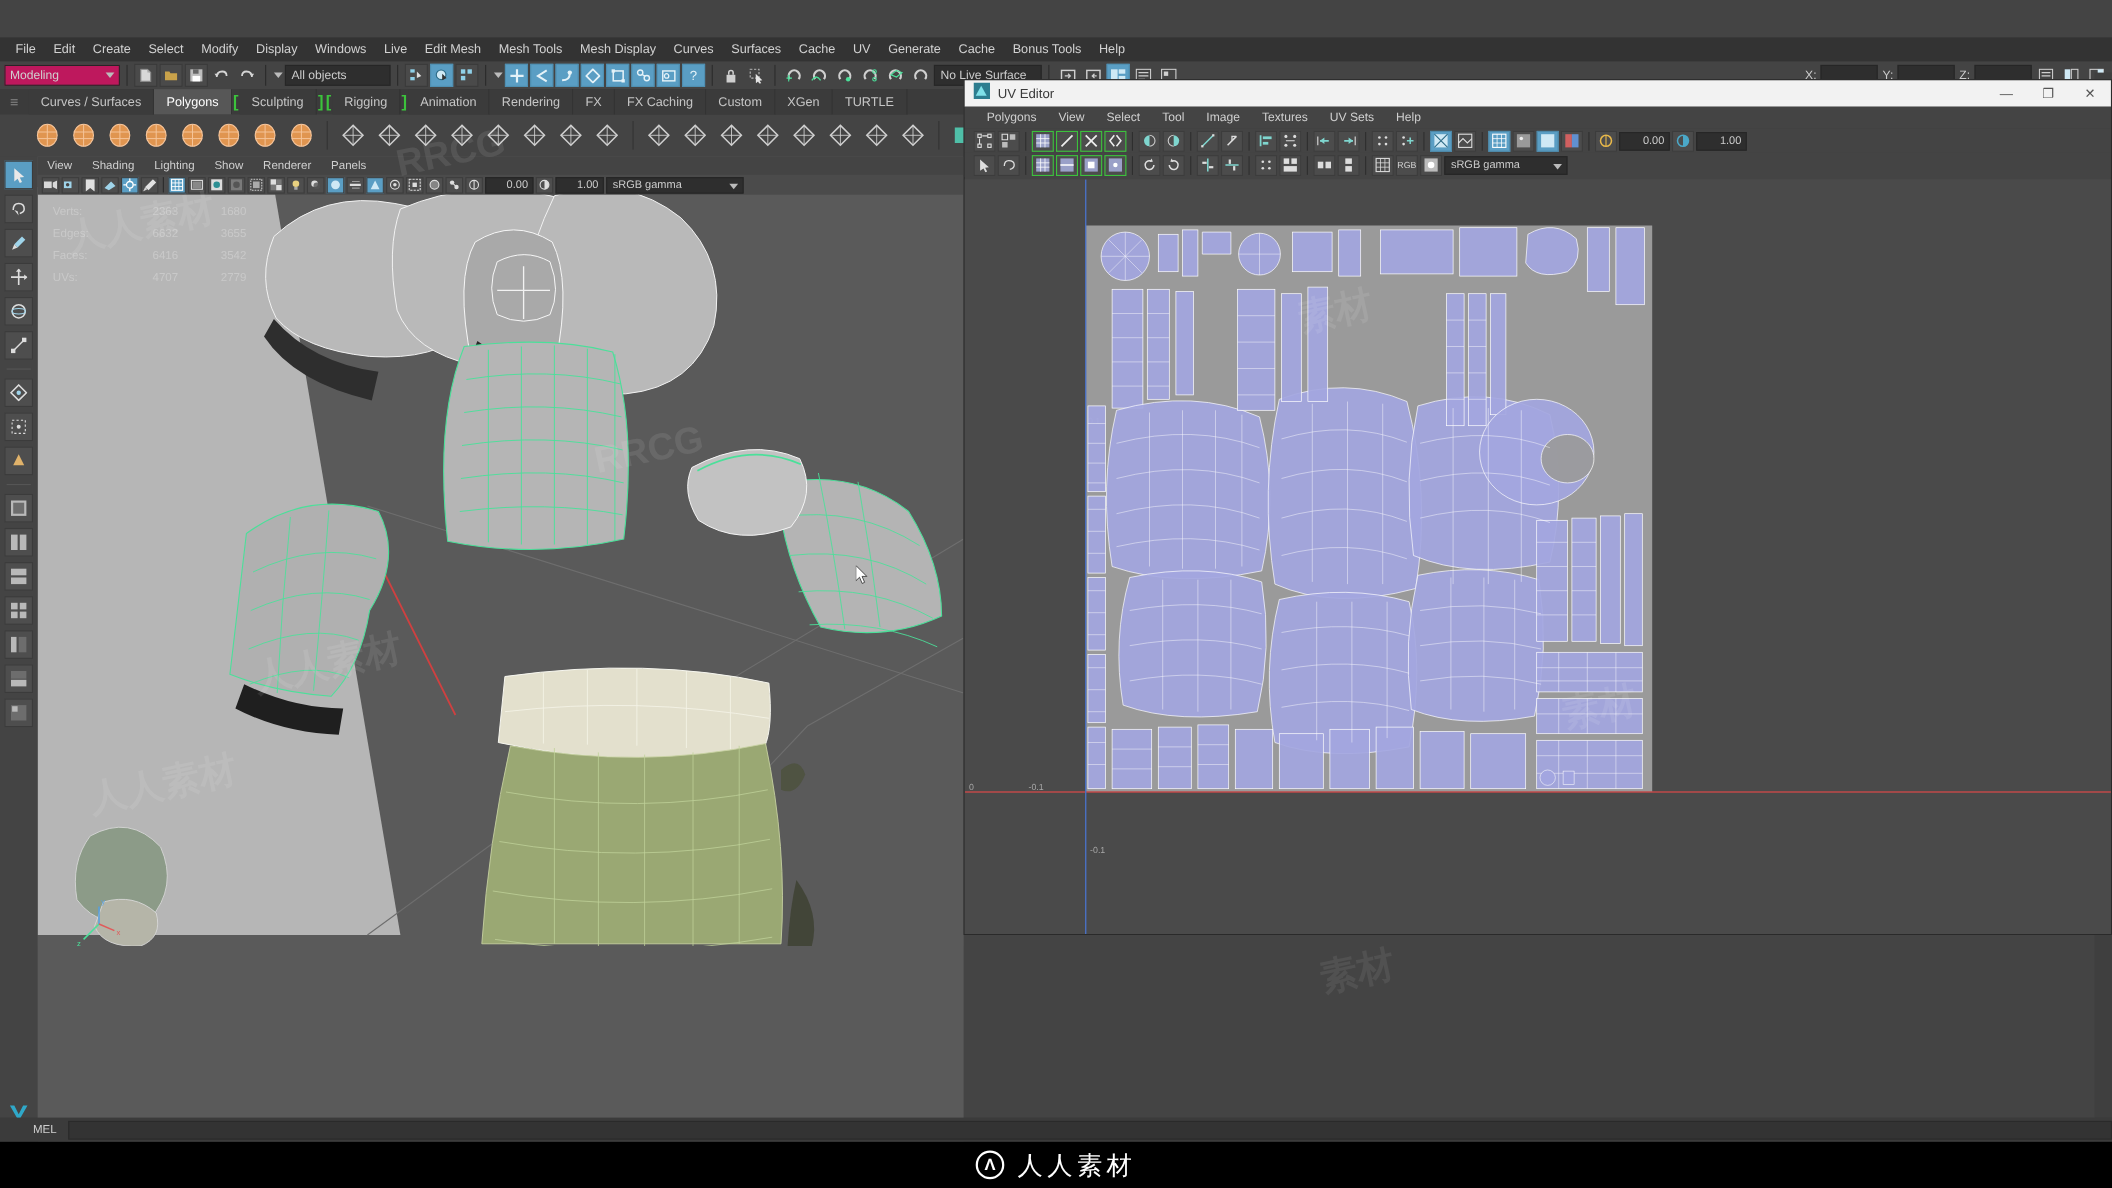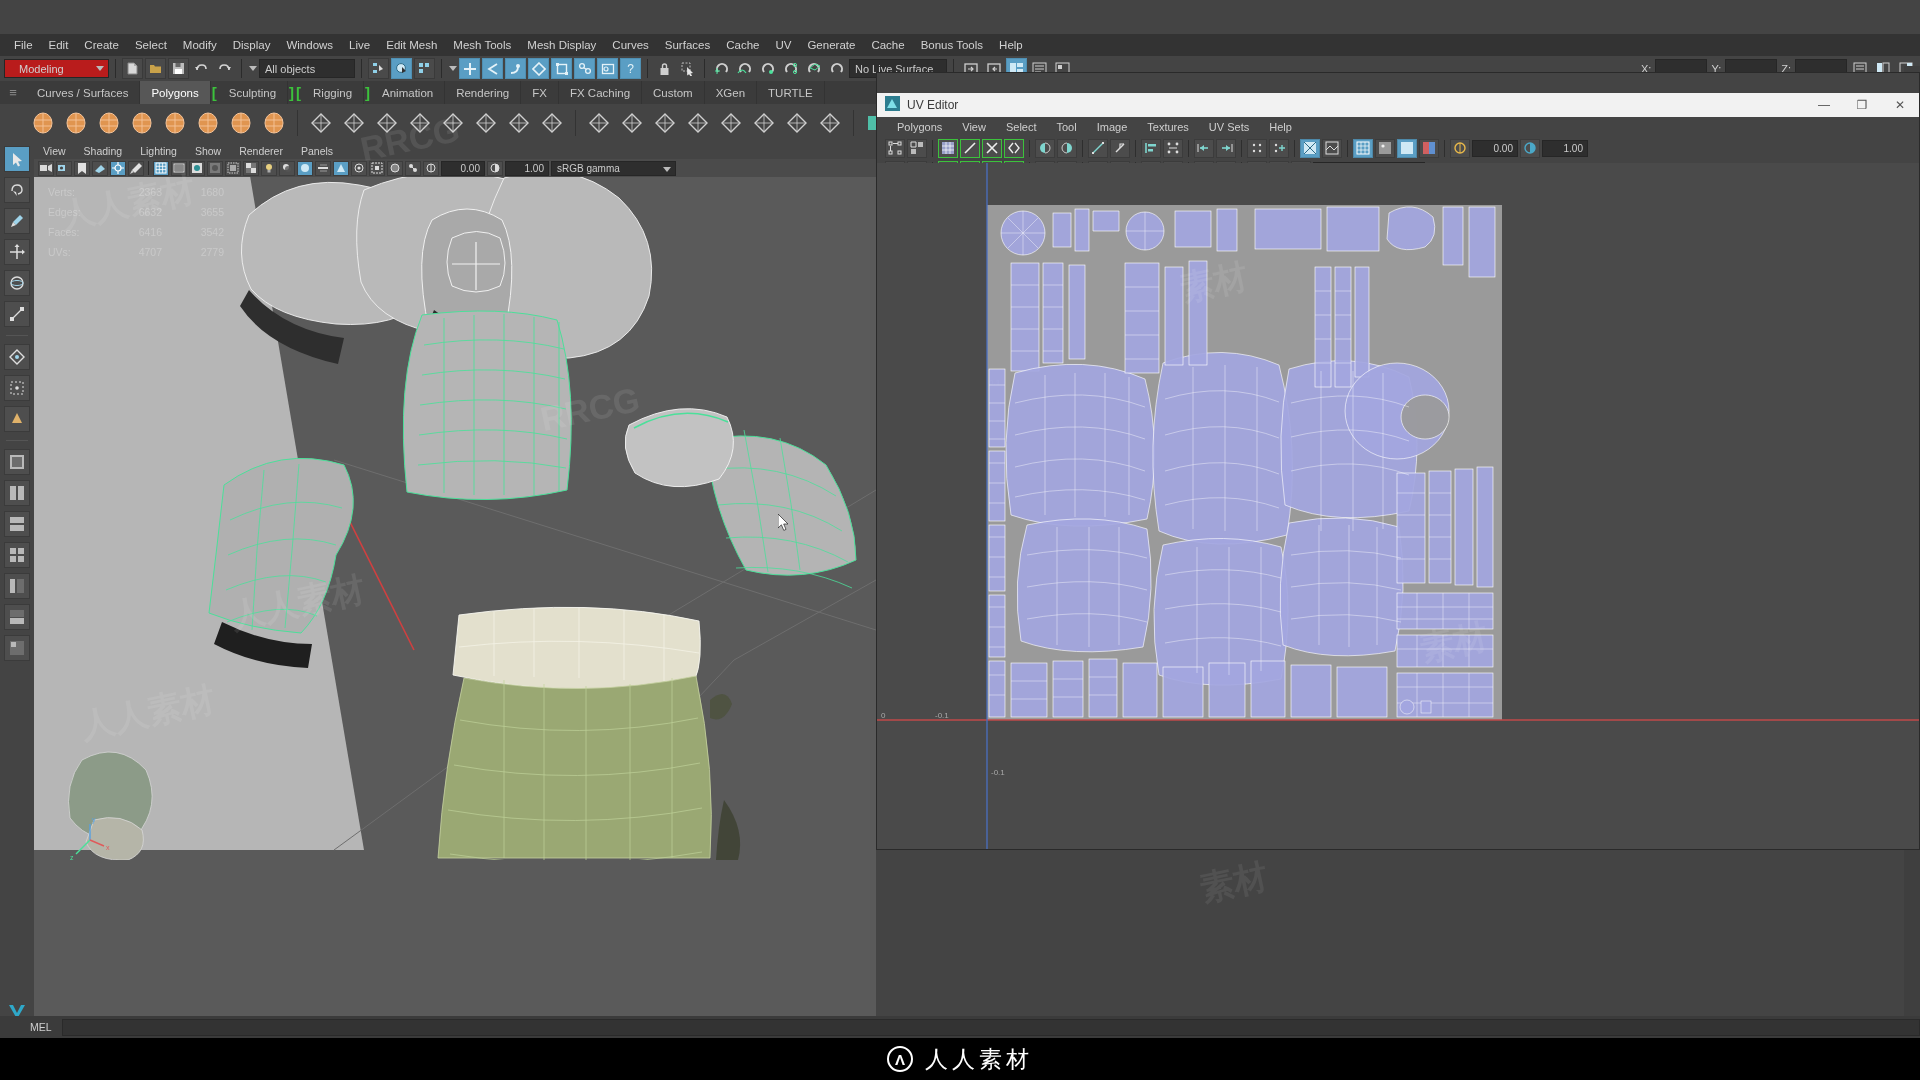--- a/index.html
+++ b/index.html
@@ -27,8 +27,8 @@
   
   .statusbar { position:absolute; top:56px; left:0; width:1920px; height:25px;
     background:#444; display:flex; align-items:center; gap:2px; padding:0 4px; z-index:40; }
-  .sel-menu { width:105px; height:19px; background:#b91c1c; border:1px solid #262626;
-     color:#d0d0d0; font-size:11px; display:flex; align-items:center; padding-left:14px;
+  .sel-menu { width:105px; height:19px; background:#be185d; border:1px solid #262626;
+     color:#d0d0d0; font-size:11px; display:flex; align-items:center; padding-left:4px;
      position:relative; }
   .sel-menu .arw { position:absolute; right:4px; top:6px; border-left:4px solid transparent;
      border-right:4px solid transparent; border-top:5px solid #bbb; }

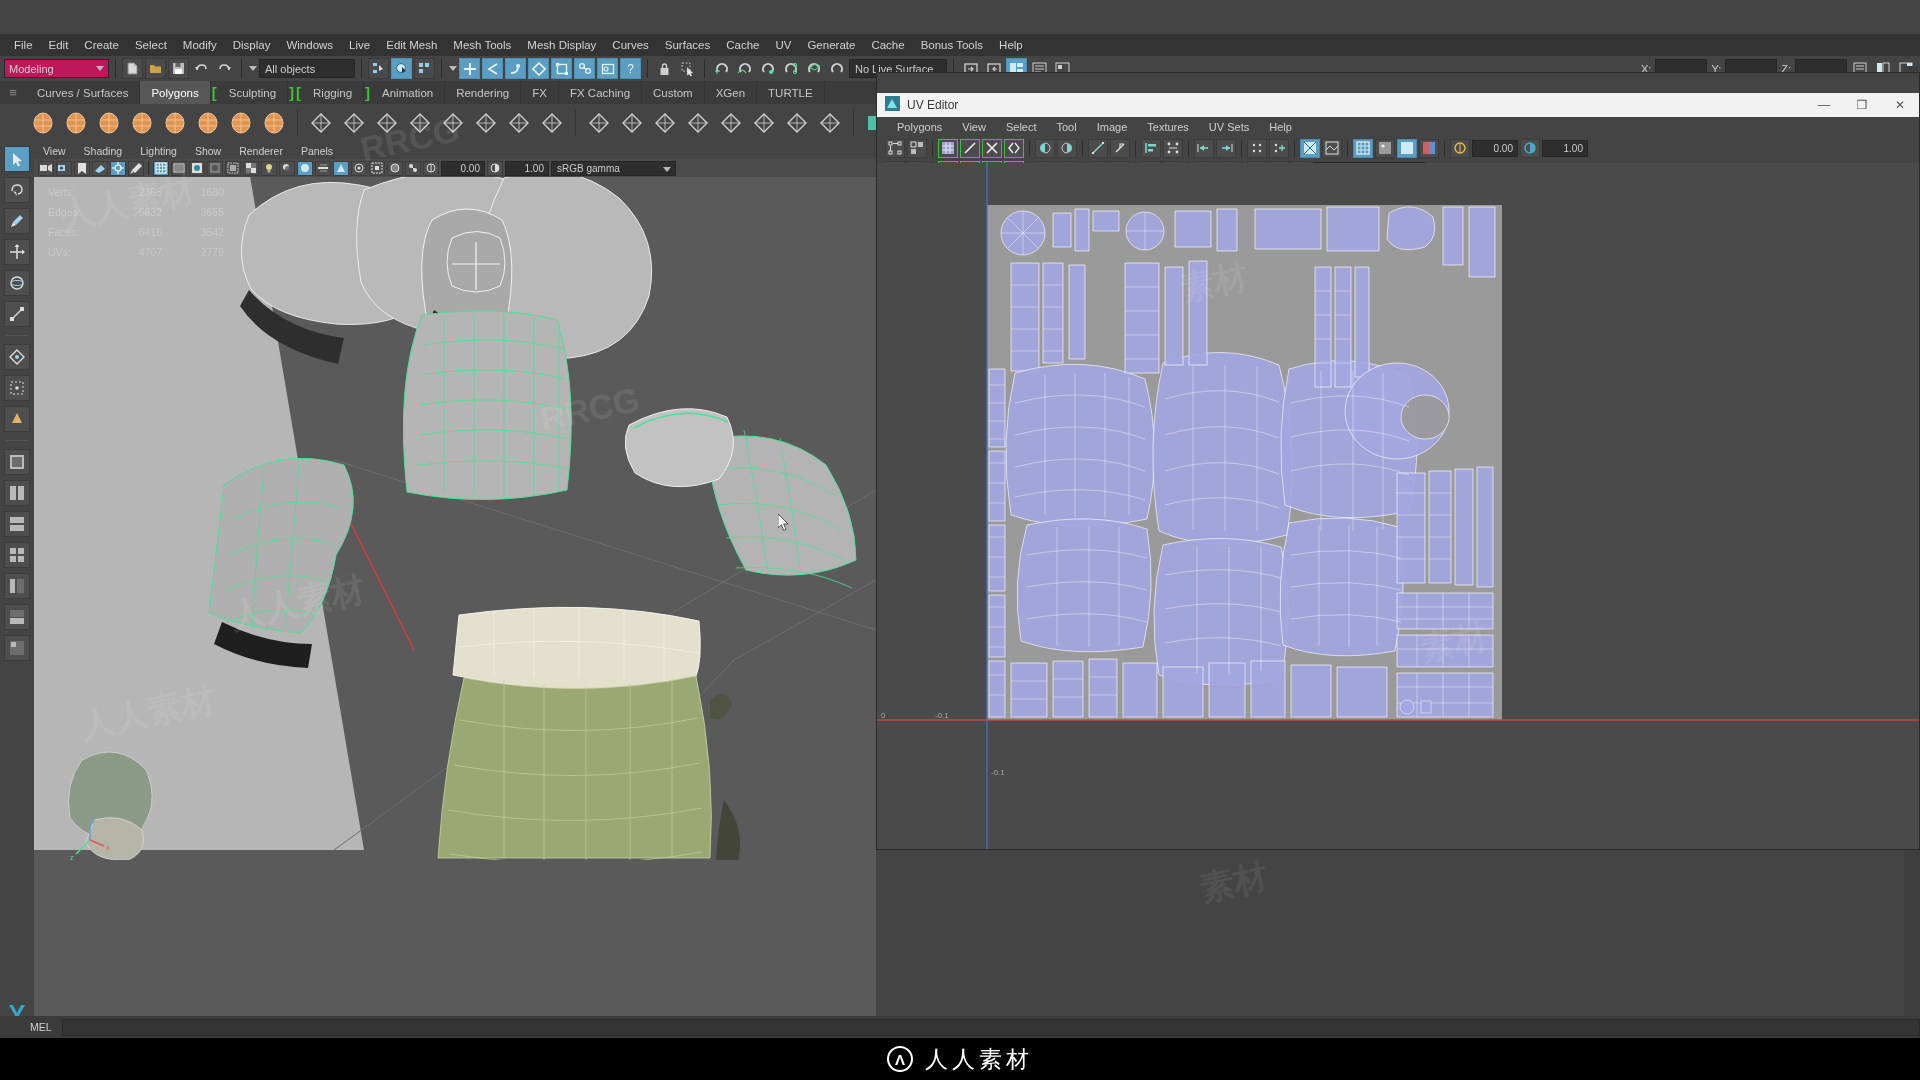--- a/index.html
+++ b/index.html
@@ -99,7 +99,7 @@
   .uvwin { position:absolute; left:876px; top:72px; width:1044px; height:778px;
      background:#444; border:1px solid #2a2a2a; z-index:50; }
   .uvtitle { height:24px; background:#f2f2f2; display:flex; align-items:center;
-     padding-left:8px; gap:7px;margin-top:20px; }
+     padding-left:8px; gap:7px; }
   .uvtitle .ttl { color:#3a3a3a; font-size:12px; }
   .uvtitle .wbtns { margin-left:auto; display:flex; align-items:center; }
   .uvtitle .wb { width:38px; height:24px; display:flex; align-items:center;

